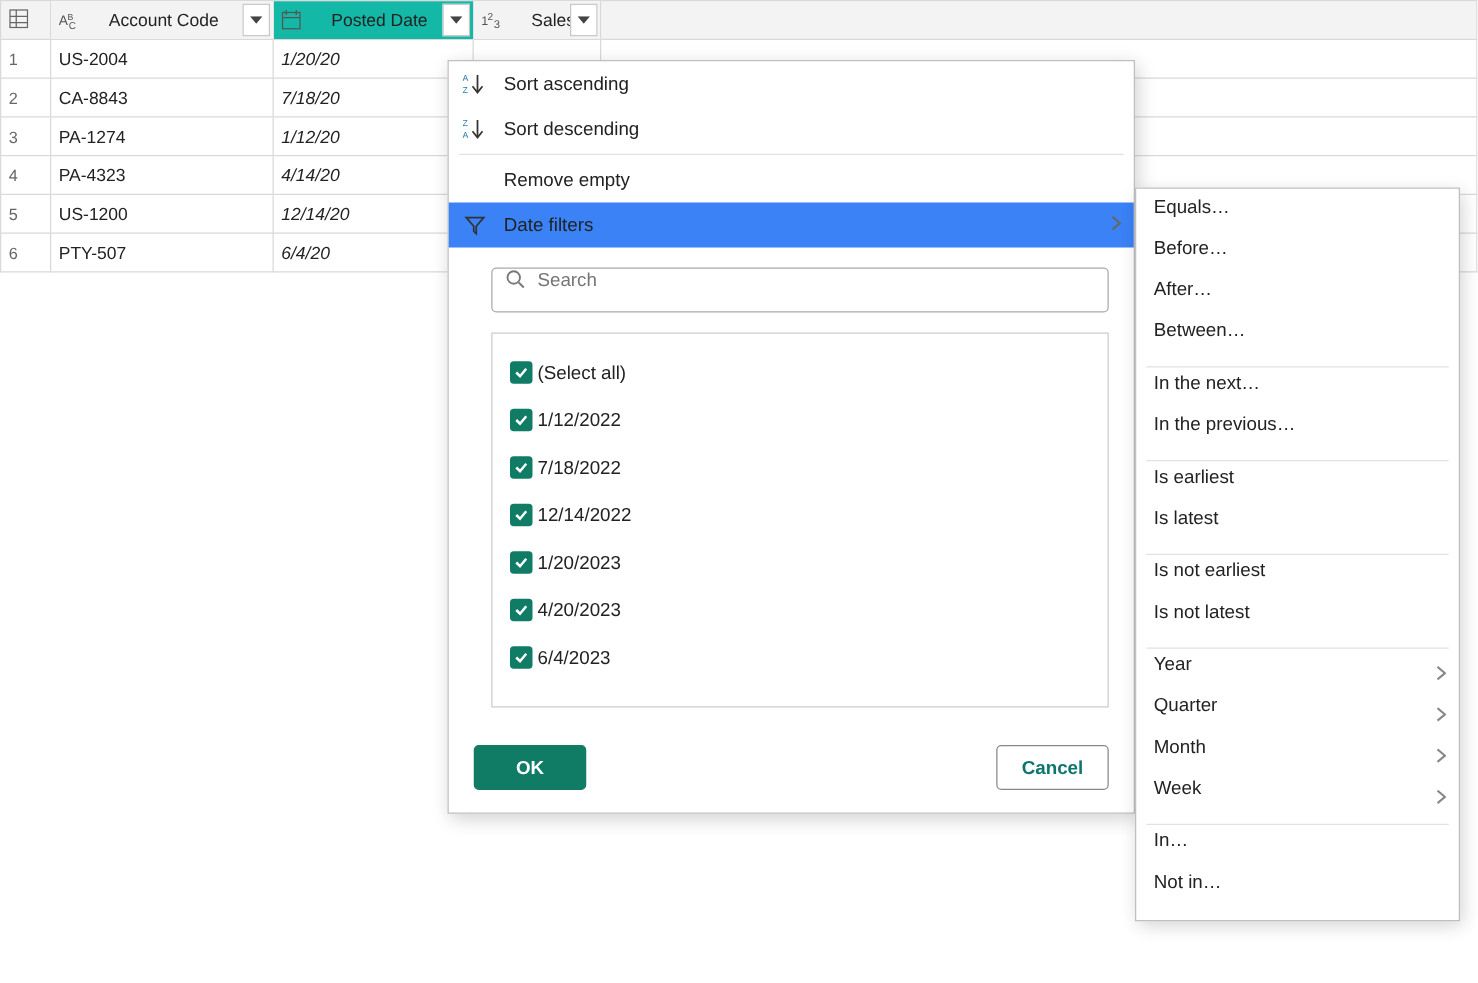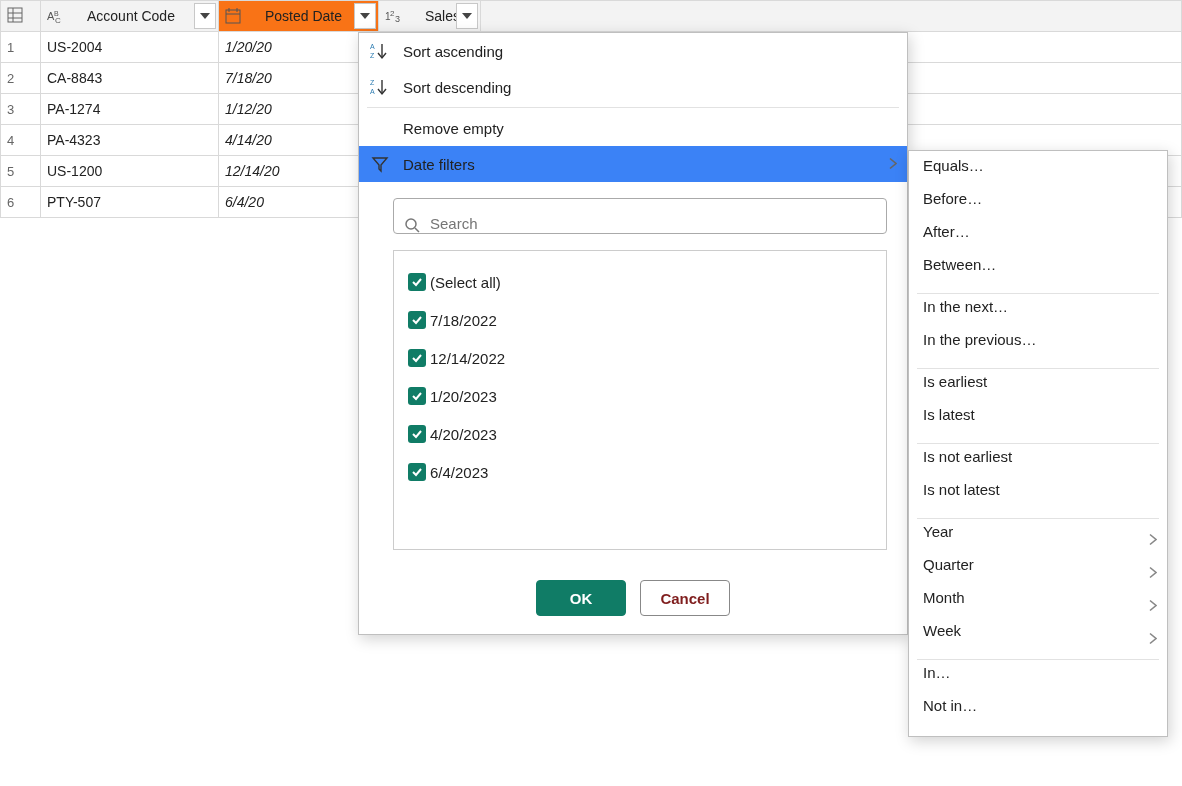--- a/index.html
+++ b/index.html
@@ -51,7 +51,7 @@
     padding-left: 28px;
   }
   th.colhead.active {
-    background: #f97316;
+    background: #14b8a6;
   }
   th.colhead .label {
     display: inline-block;

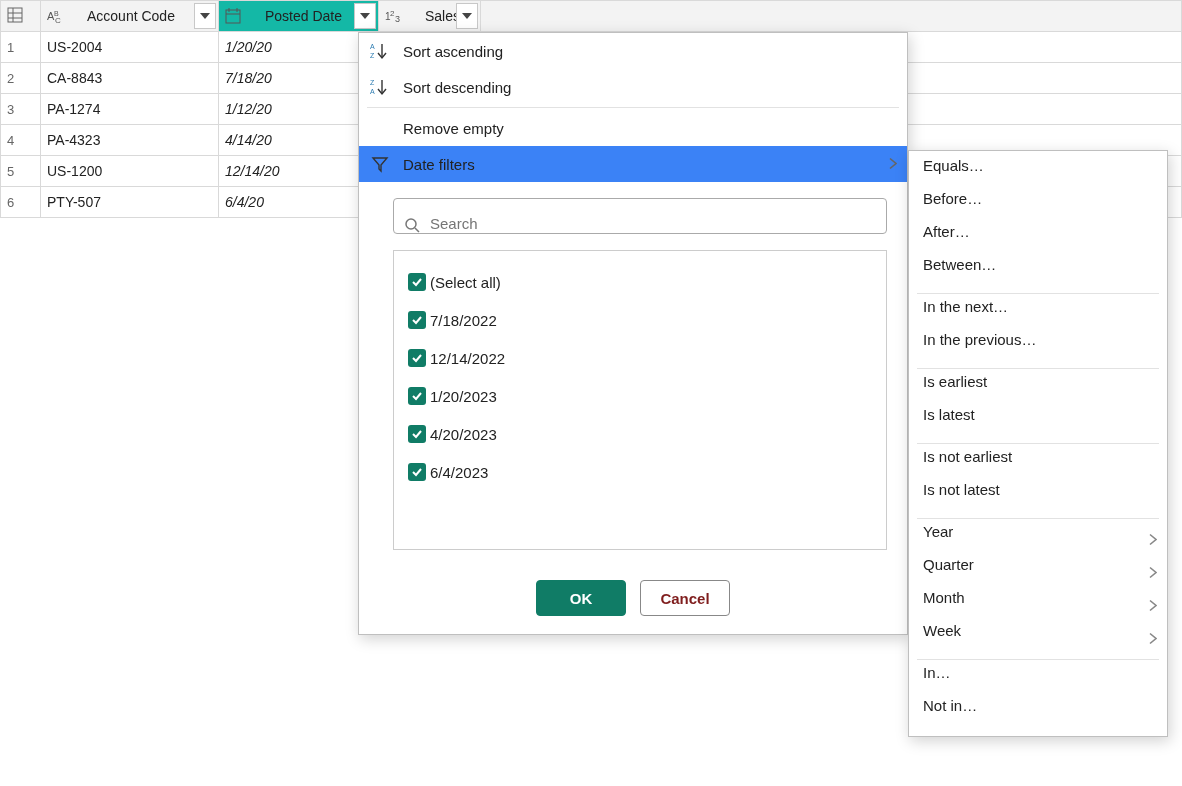--- a/index.html
+++ b/index.html
@@ -85,7 +85,7 @@
   .panel {
     position: absolute;
     left: 358px;
-    top: 32px;
+    top: 48px;
     width: 550px;
     background: #fff;
     border: 1px solid #bfbfbf;

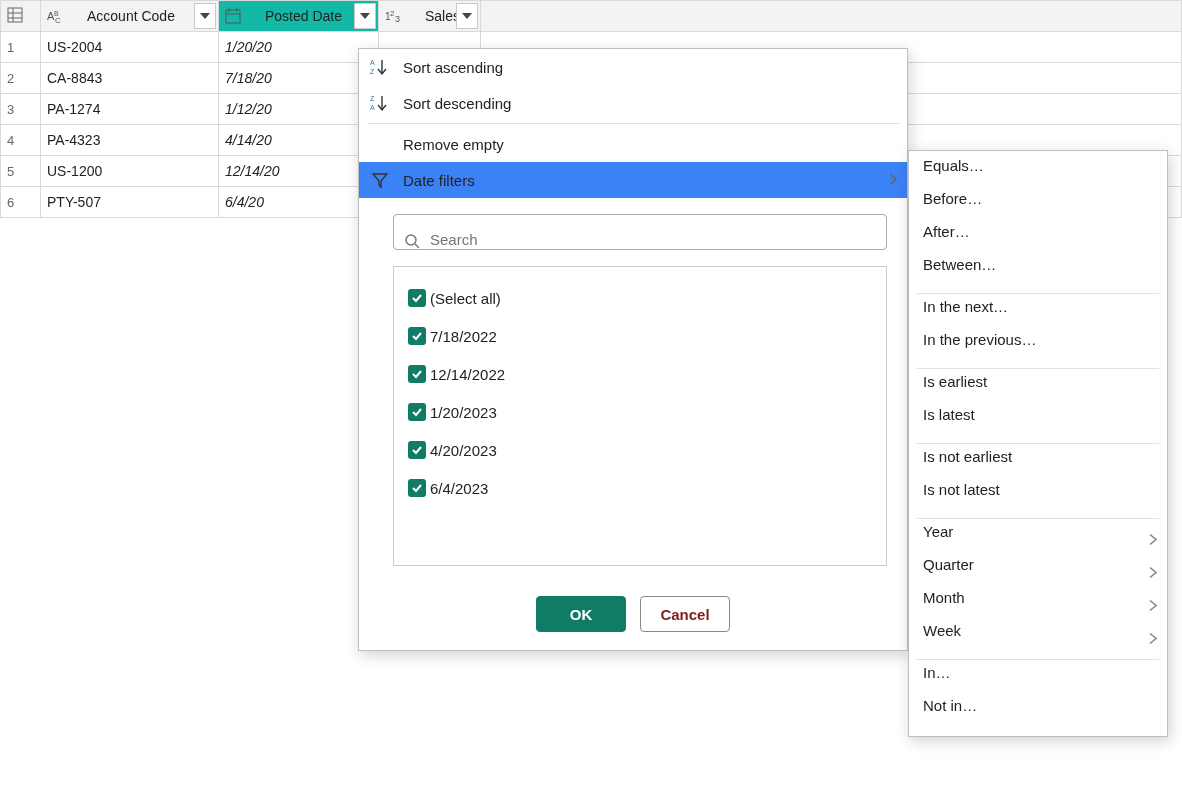--- a/index.html
+++ b/index.html
@@ -118,7 +118,7 @@
   .sep { height:1px; background:#e2e2e2; margin: 2px 8px; }
   .panel .body { padding: 16px 20px 16px 34px; }
   .searchbox {
-    display:flex; align-items:flex-end;
+    display:flex; align-items:flex-start;
     border:1px solid #aaa; border-radius:4px;
     height:36px; padding:0 10px; gap:8px;
     margin-bottom: 16px;

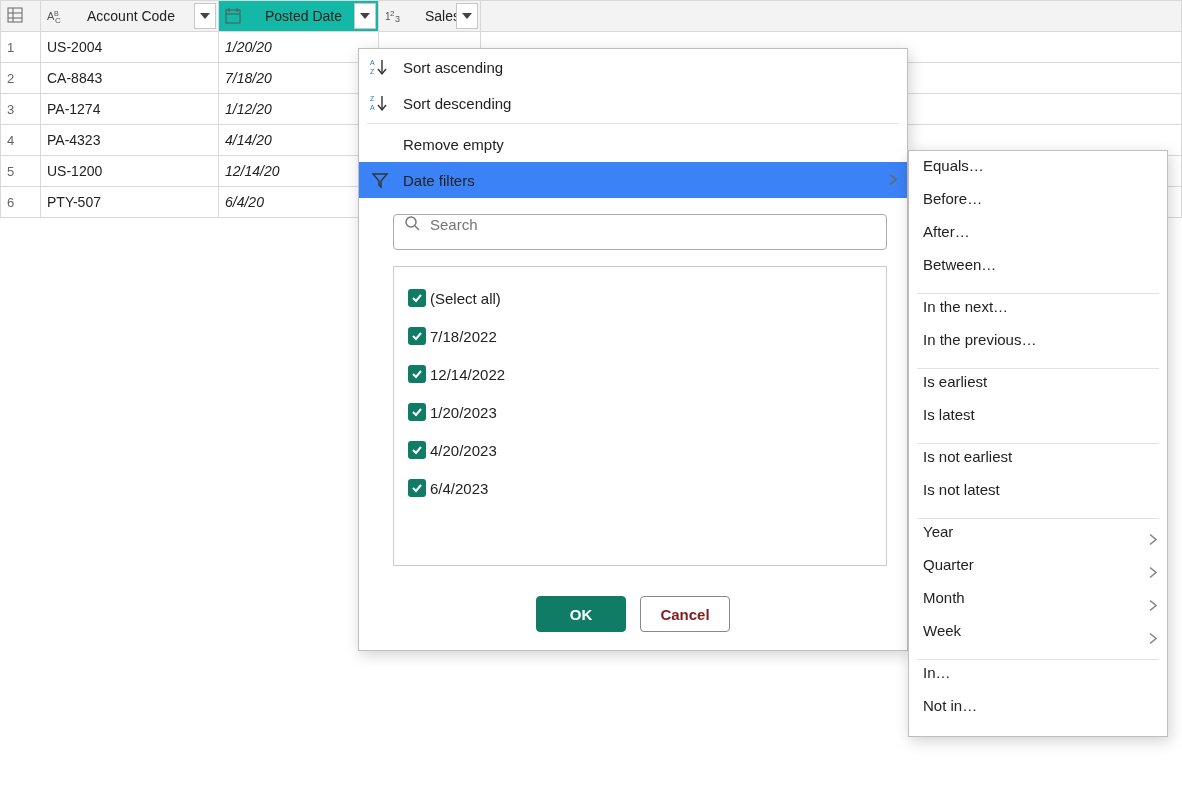--- a/index.html
+++ b/index.html
@@ -358,6 +358,14 @@
               <path d="M2 6 L5 9 L10 3" fill="none" stroke="#fff" stroke-width="2"></path>
             </svg>
           </span>
+        <span>1/12/2022</span>
+      </div>
+      <div class="checkrow">
+        <span class="chk">
+            <svg width="12" height="12" viewBox="0 0 12 12">
+              <path d="M2 6 L5 9 L10 3" fill="none" stroke="#fff" stroke-width="2"></path>
+            </svg>
+          </span>
         <span>7/18/2022</span>
       </div>
       <div class="checkrow">

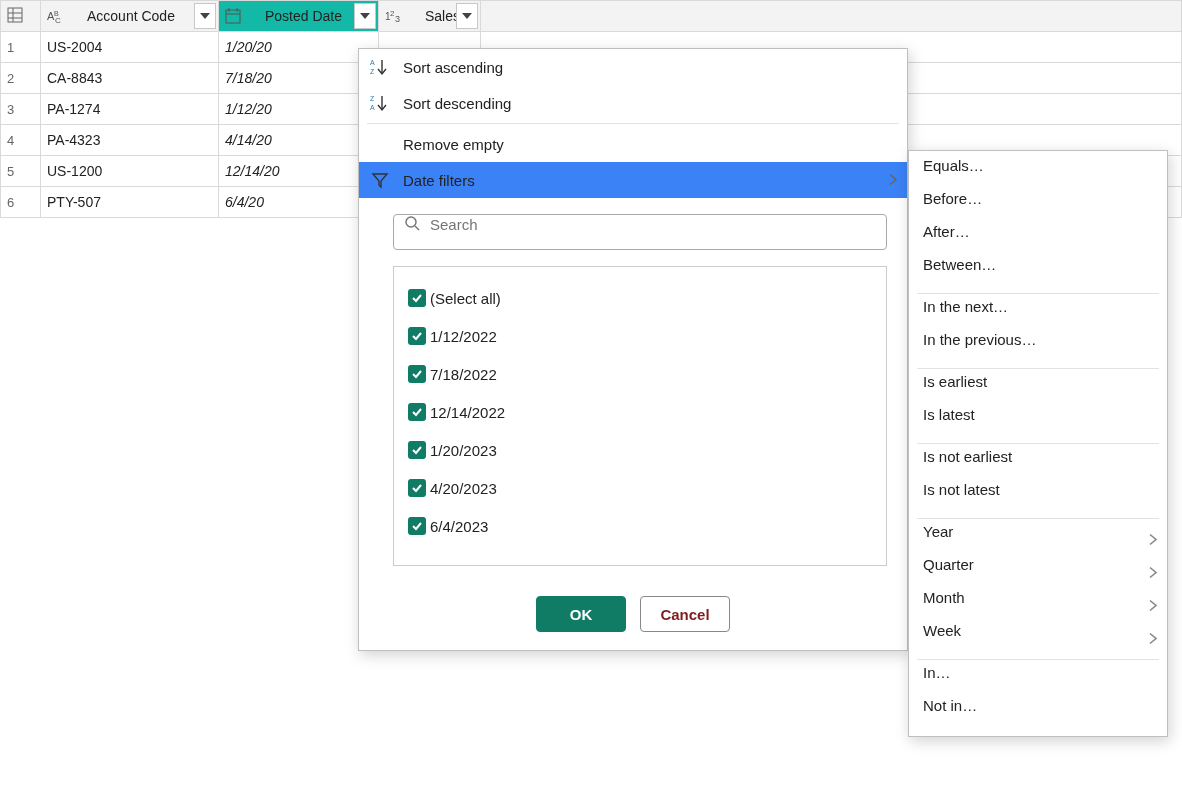--- a/index.html
+++ b/index.html
@@ -144,7 +144,7 @@
     flex-shrink:0;
   }
   .footer {
-    display:flex; justify-content:center; gap:14px;
+    display:flex; justify-content:space-between; gap:14px;
     padding: 14px 20px 18px;
   }
   .btn {

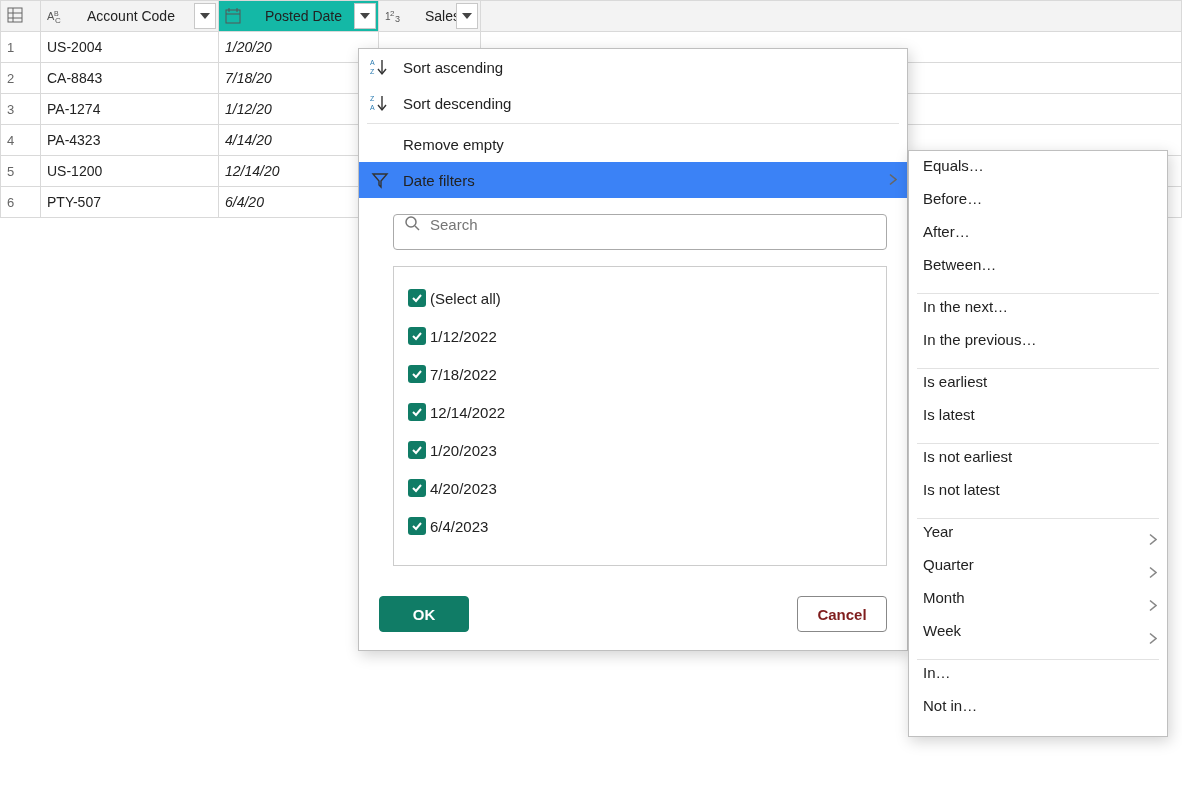--- a/index.html
+++ b/index.html
@@ -155,7 +155,7 @@
     cursor:pointer;
   }
   .btn.primary { background:#107c66; color:#fff; border:1px solid #107c66; }
-  .btn.secondary { background:#fff; color:#7f1d1d; border:1px solid #888; }
+  .btn.secondary { background:#fff; color:#0f766e; border:1px solid #888; }
 
   
   .submenu {

